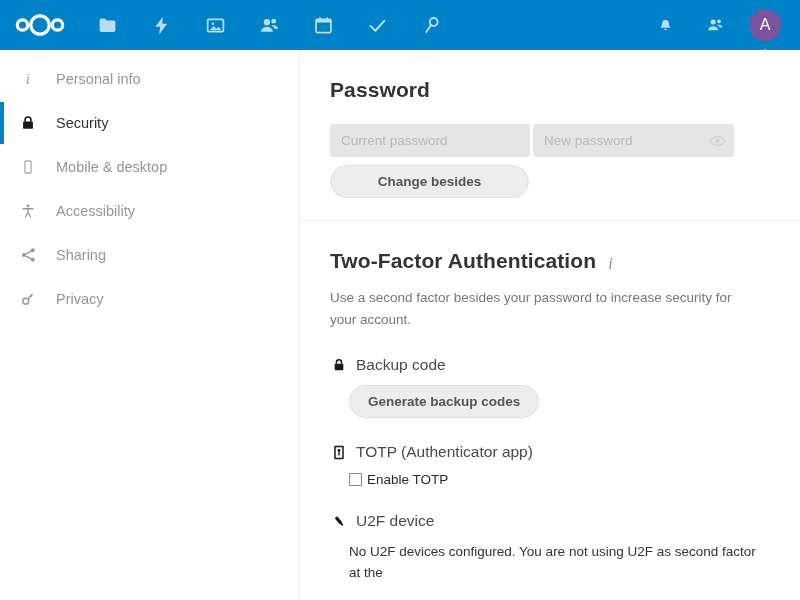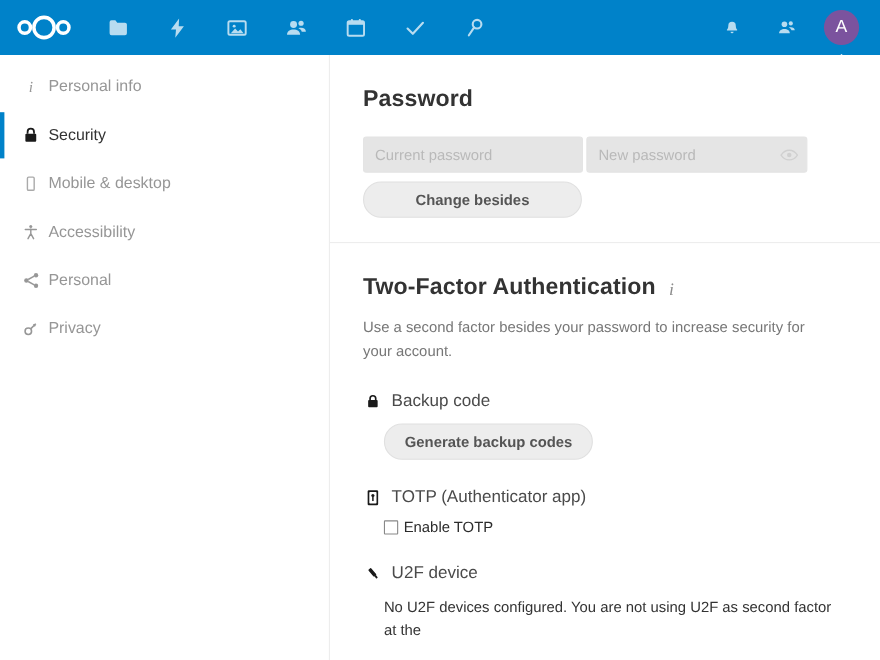--- a/index.html
+++ b/index.html
@@ -85,7 +85,7 @@
     opacity: .57;
   }
   .nav-item .nav-label {
-    margin-left: 0;
+    margin-left: 12px;
     font-size: 14.5px;
     color: #969696;
     white-space: nowrap;

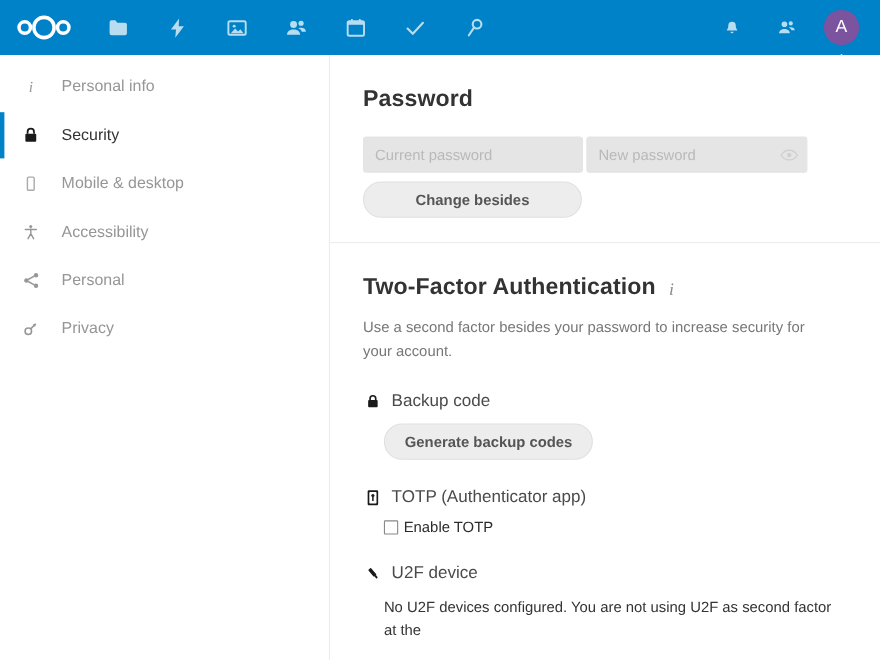--- a/index.html
+++ b/index.html
@@ -344,7 +344,7 @@
         <path stroke="#4a4a4a" stroke-width="1.9" d="m7.9 10.7 7.8-4.2M7.9 13.3l7.8 4.2"></path>
       </svg>
     </span>
-    <span class="nav-label">Personal</span>
+    <span class="nav-label">Sharing</span>
   </div>
 
   <div class="nav-item">

